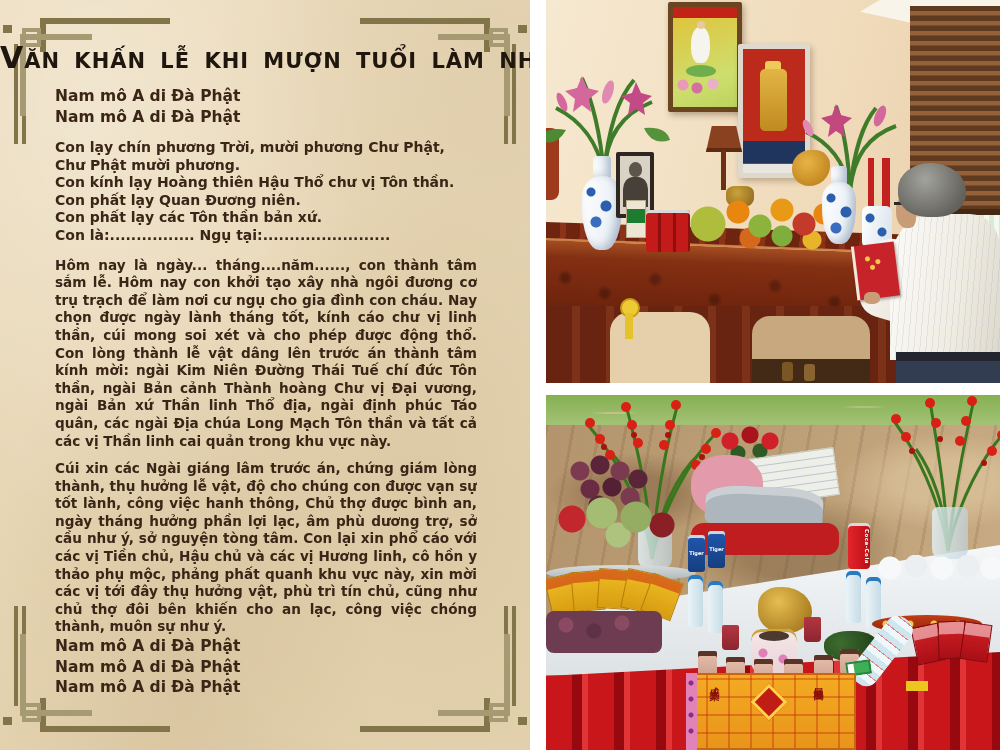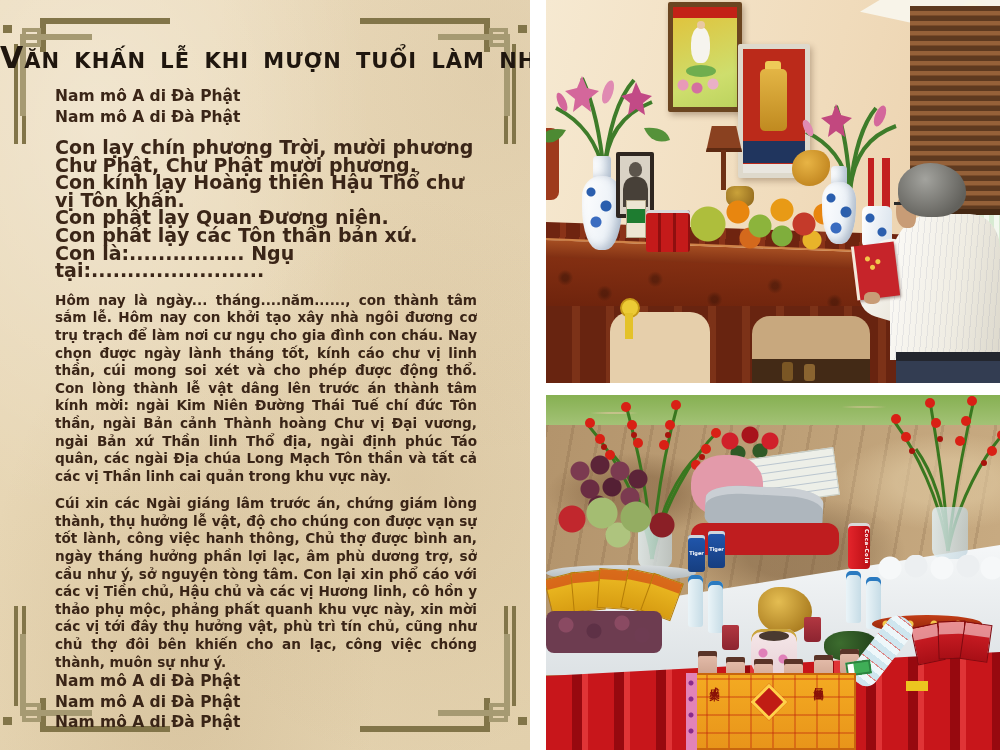--- a/index.html
+++ b/index.html
@@ -25,7 +25,7 @@
   .doc-title::first-letter{font-size:30px;}
   .doc-text{position:absolute;left:55px;right:53px;top:86px;bottom:0;overflow:hidden;color:#3a2517;}
   .invocation{font-size:15.5px;font-weight:bold;line-height:20.5px;margin:0 0 12px 0;}
-  .salutations{font-size:19px;font-weight:bold;line-height:17.6px;margin:0 0 12px 0;}
+  .salutations{font-size:14px;font-weight:bold;line-height:17.6px;margin:0 0 12px 0;}
   .para{font-size:13.6px;font-weight:bold;line-height:17.6px;text-align:justify;margin:0 0 10px 0;}
   .para.closing{margin:0 0 14px 0;}
 

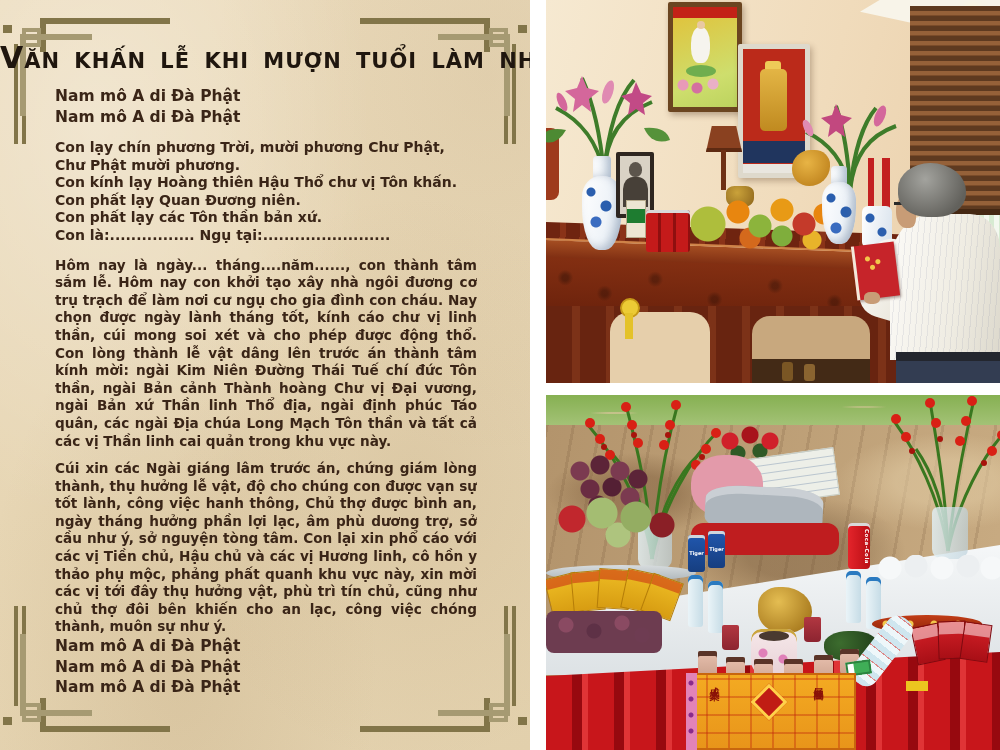--- a/index.html
+++ b/index.html
@@ -394,7 +394,7 @@
       </div>
       <div class="salutations">
         <div>Con lạy chín phương Trời, mười phương Chư Phật, Chư Phật mười phương.</div>
-        <div>Con kính lạy Hoàng thiên Hậu Thổ chư vị Tôn khấn.</div>
+        <div>Con kính lạy Hoàng thiên Hậu Thổ chư vị Tôn thần.</div>
         <div>Con phất lạy Quan Đương niên.</div>
         <div>Con phất lạy các Tôn thần bản xứ.</div>
         <div>Con là:................ Ngụ tại:........................</div>

